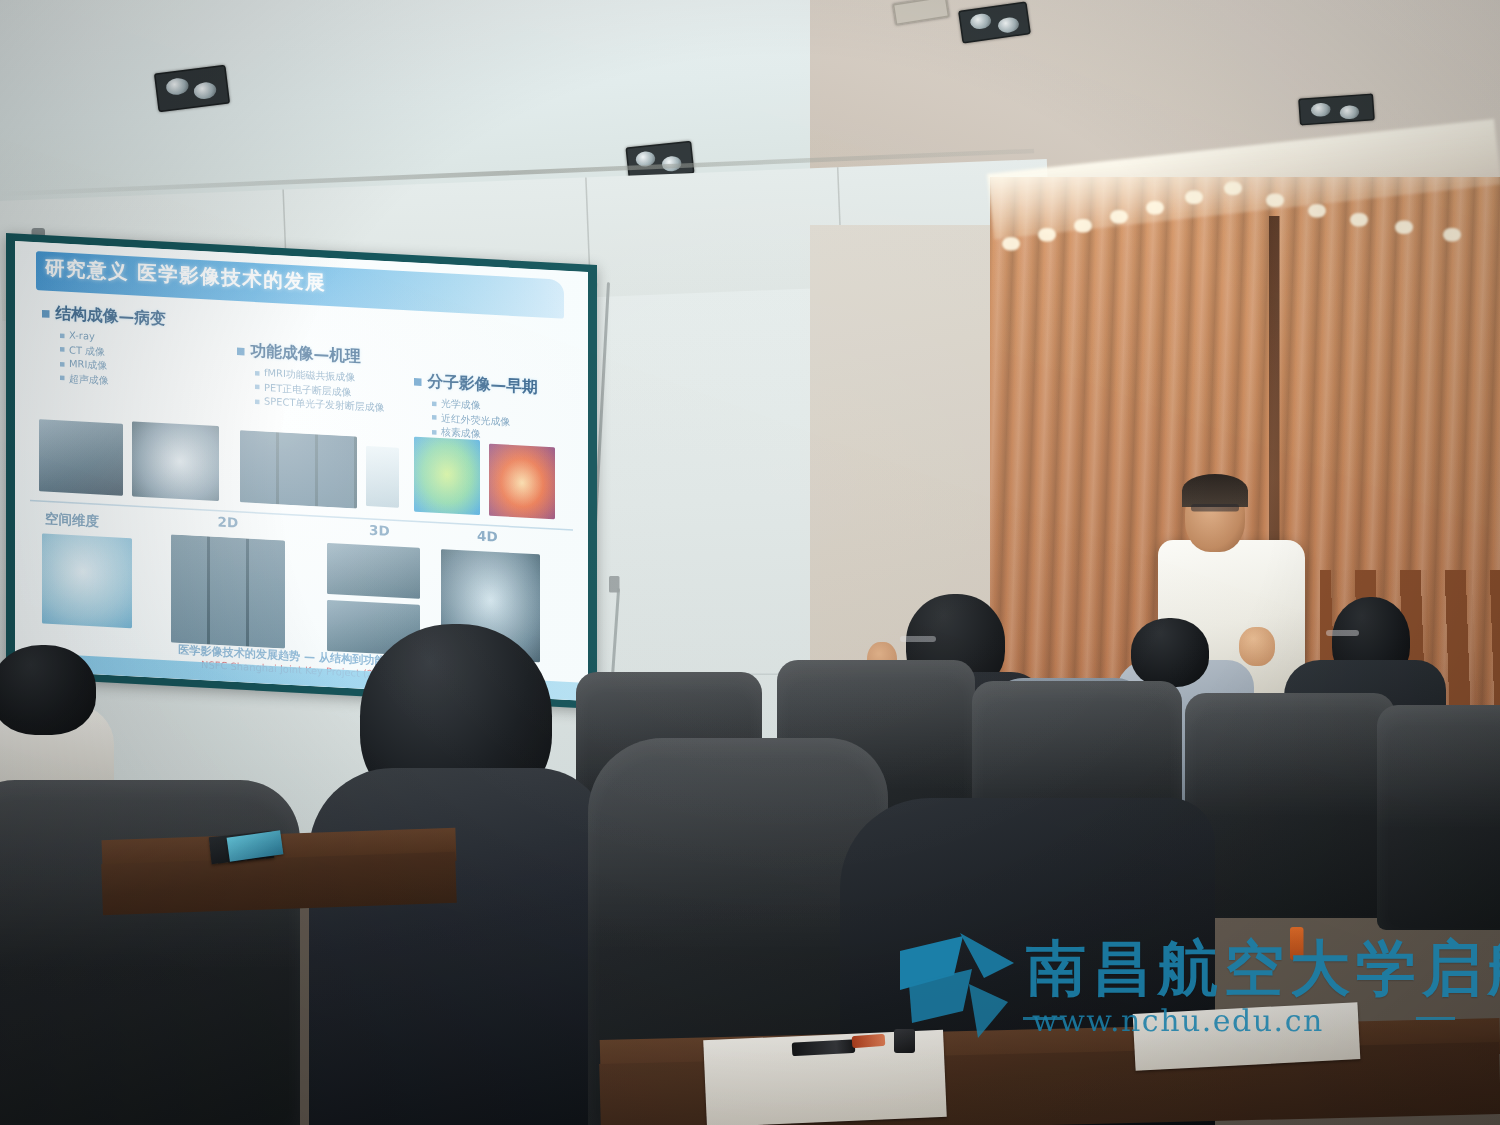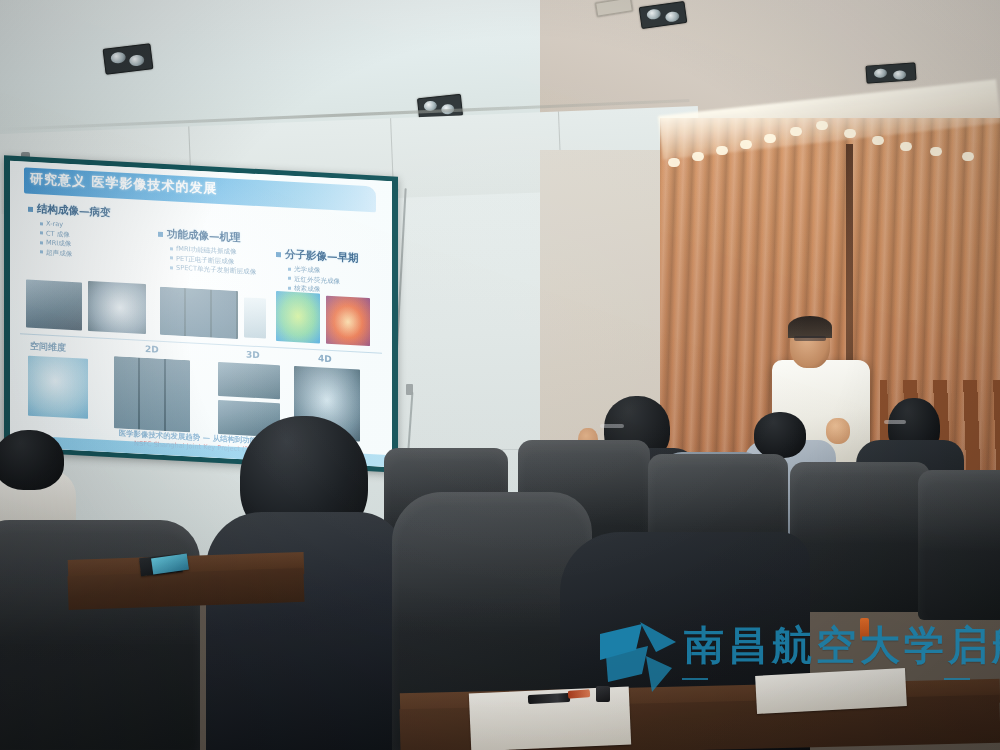--- a/index.html
+++ b/index.html
@@ -503,6 +503,7 @@
     </div>
     <div class="wm-text">南昌航空大学启航网</div>
     <div class="wm-dash" style="left:86px;"></div>
+    <div class="wm-url">www.nchu.edu.cn</div>
     <div class="wm-dash" style="left:348px;"></div>
   </div>
 

